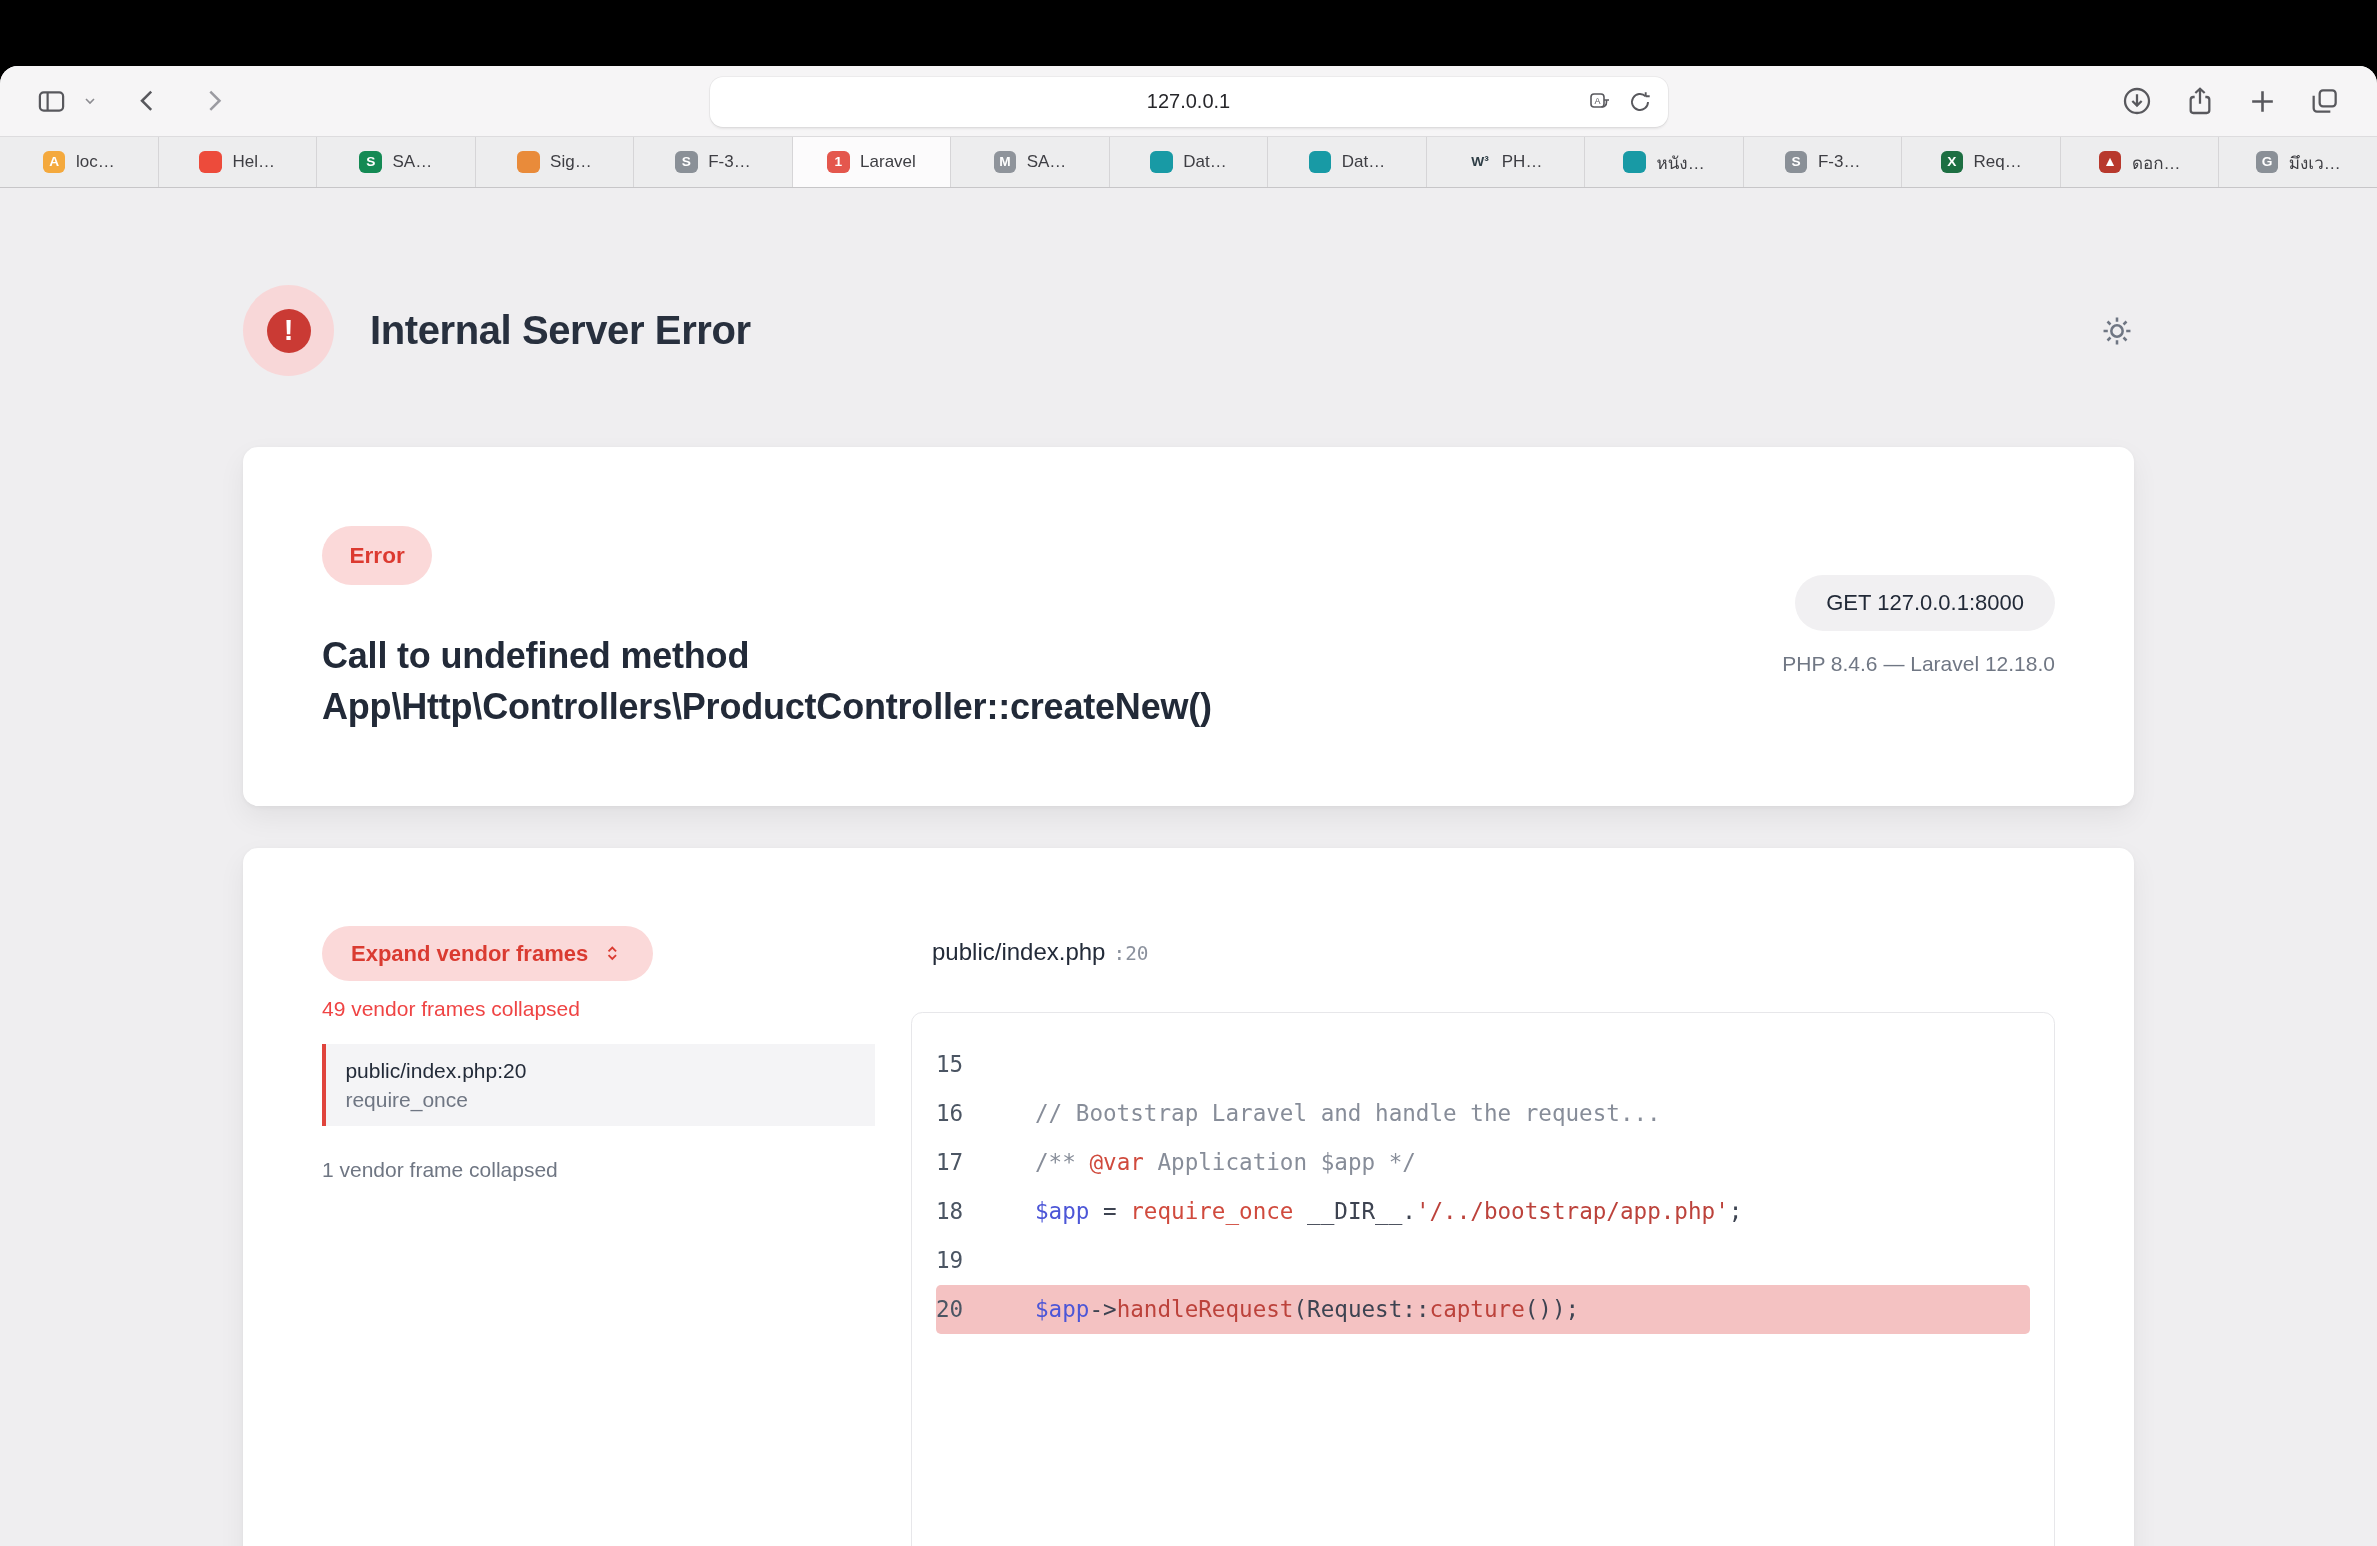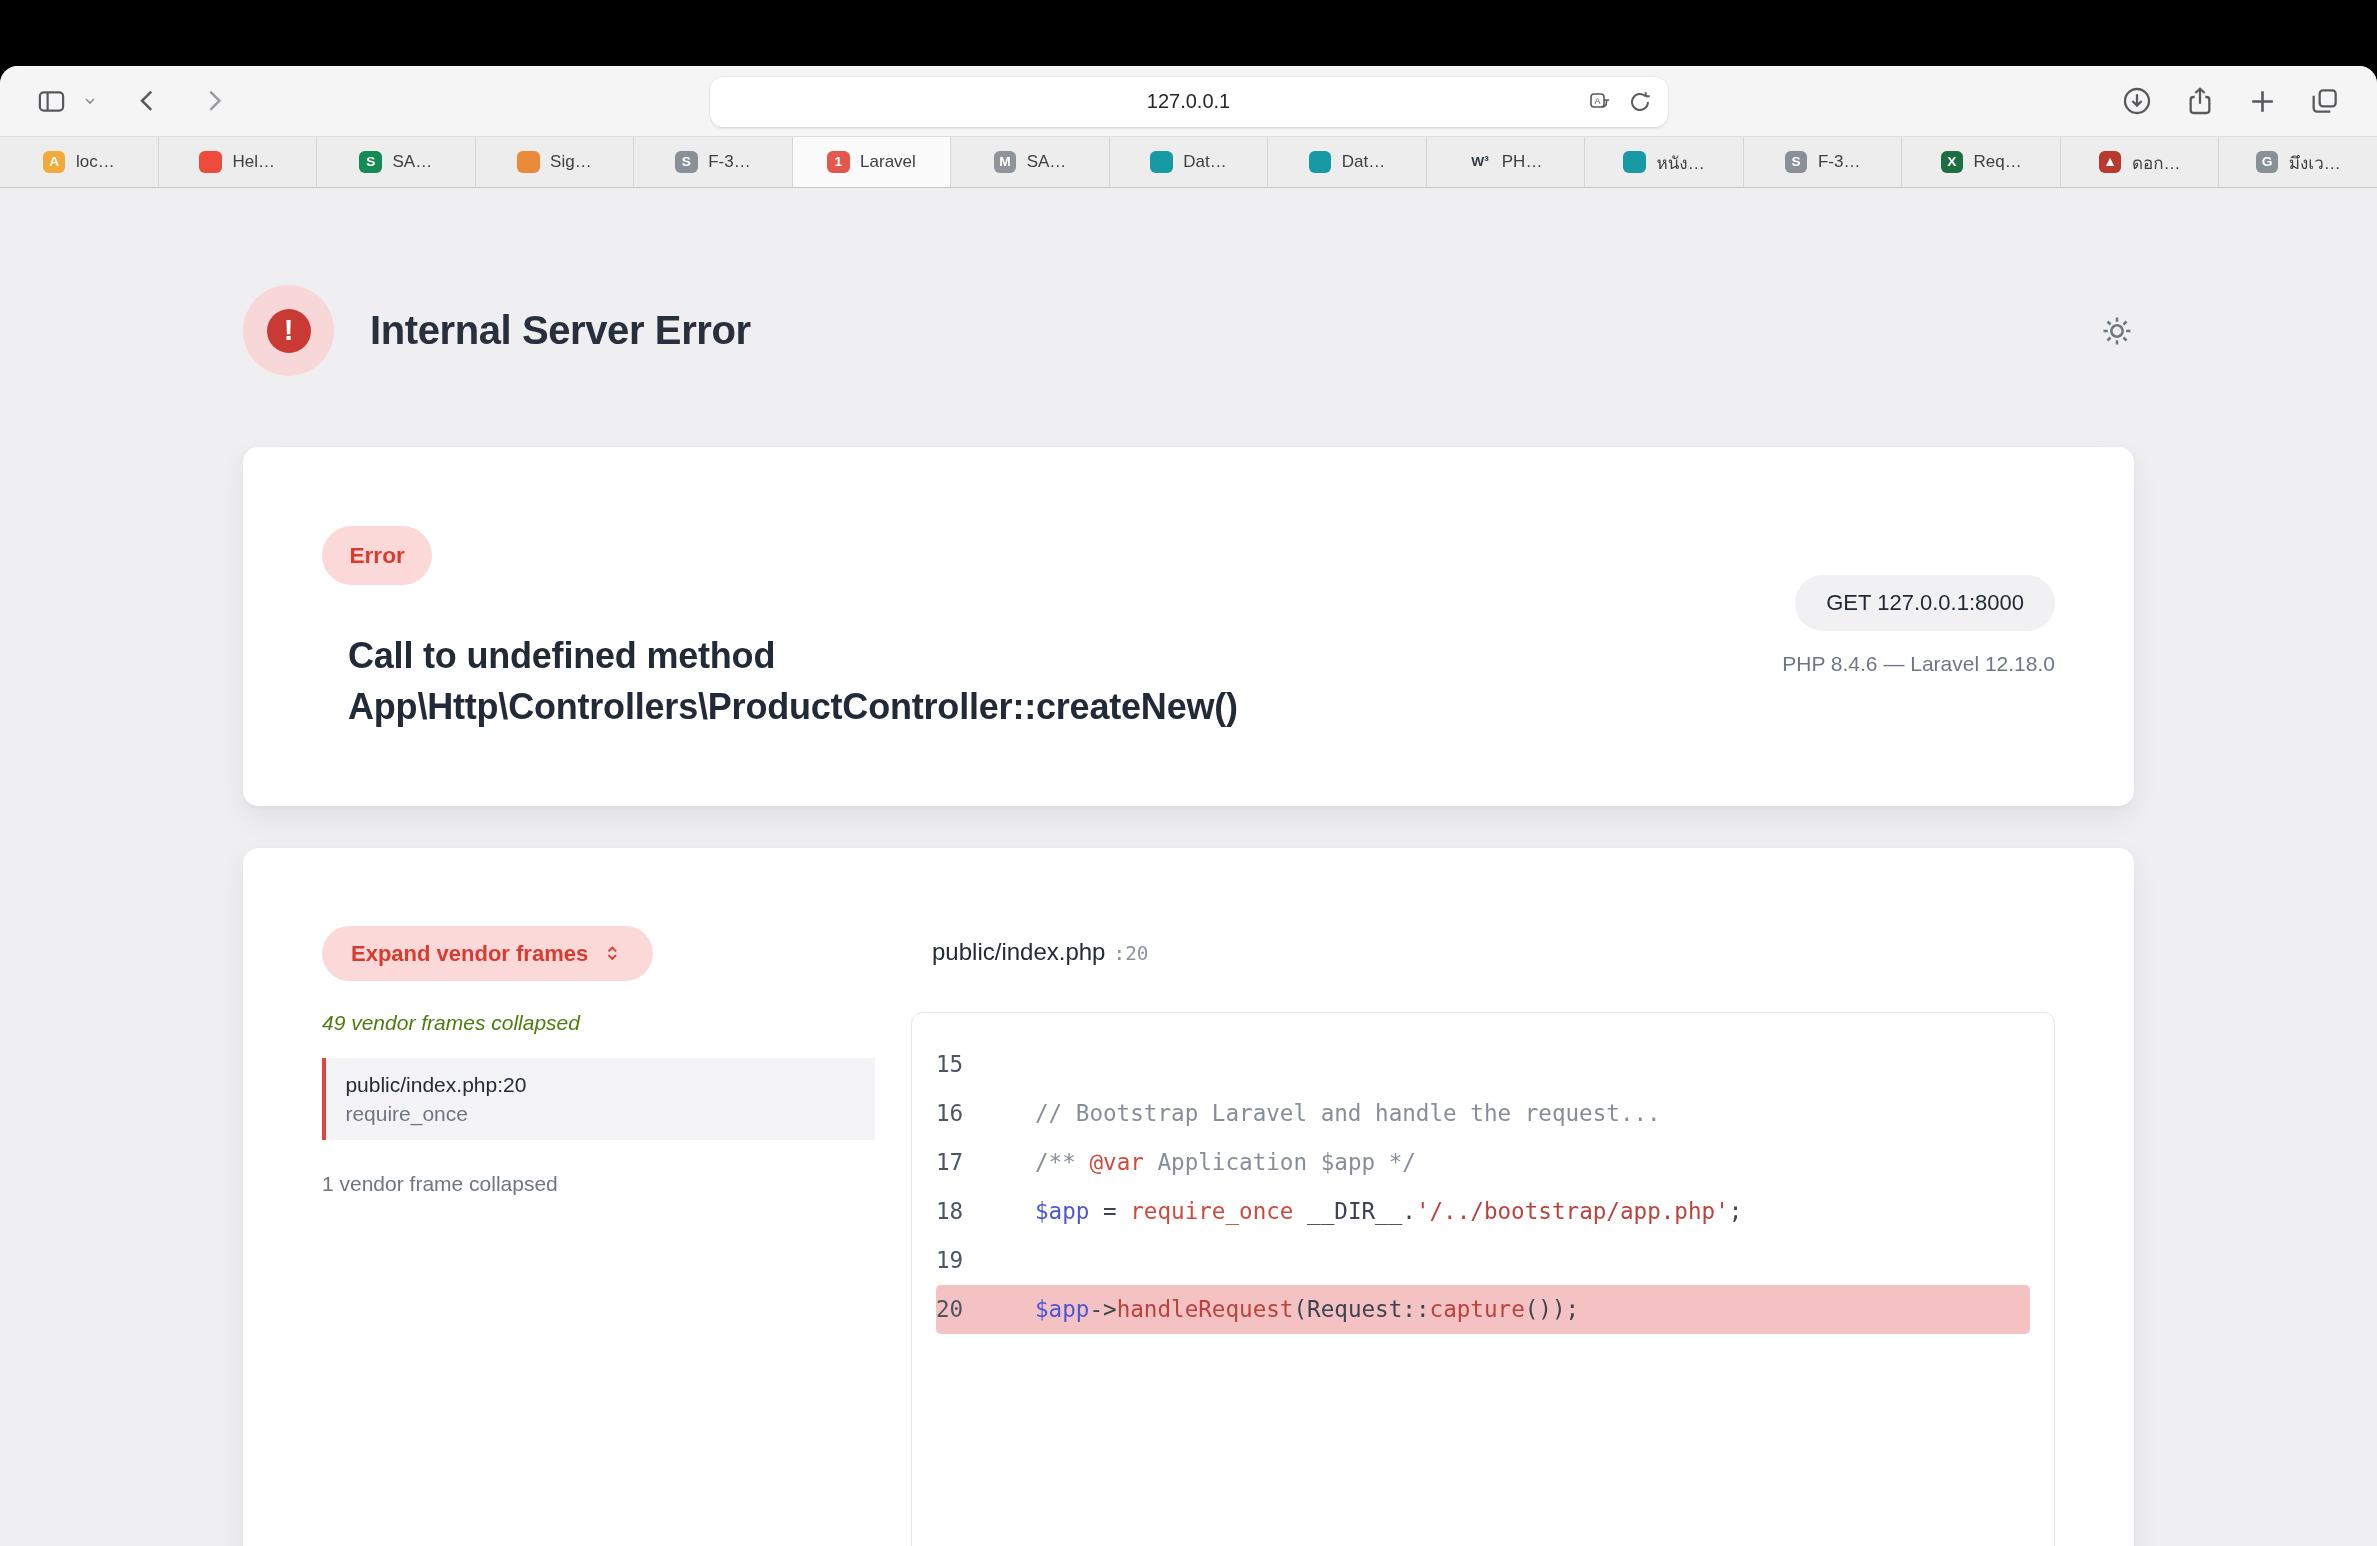--- a/index.html
+++ b/index.html
@@ -60,7 +60,7 @@
            background:#fbd9d9; color:#dc3a30; border-radius:808px;
            font-size:22.6px; font-weight:bold; }
   .exc-message { margin-top:45px; max-width:1213px; font-size:36px; line-height:51px;
-                 font-weight:bold; color:#222a38; letter-spacing:-0.2px;margin-left:26px; }
+                 font-weight:bold; color:#222a38; letter-spacing:-0.2px; }
   .req-pill { position:absolute; top:128px; right:79px; height:56px; display:flex; align-items:center;
               padding:0 31px; background:#f1f0f2; border-radius:808px; font-size:22px; color:#222a38; }
   .versions { position:absolute; top:205px; right:79px; font-size:21px; color:#707784; }

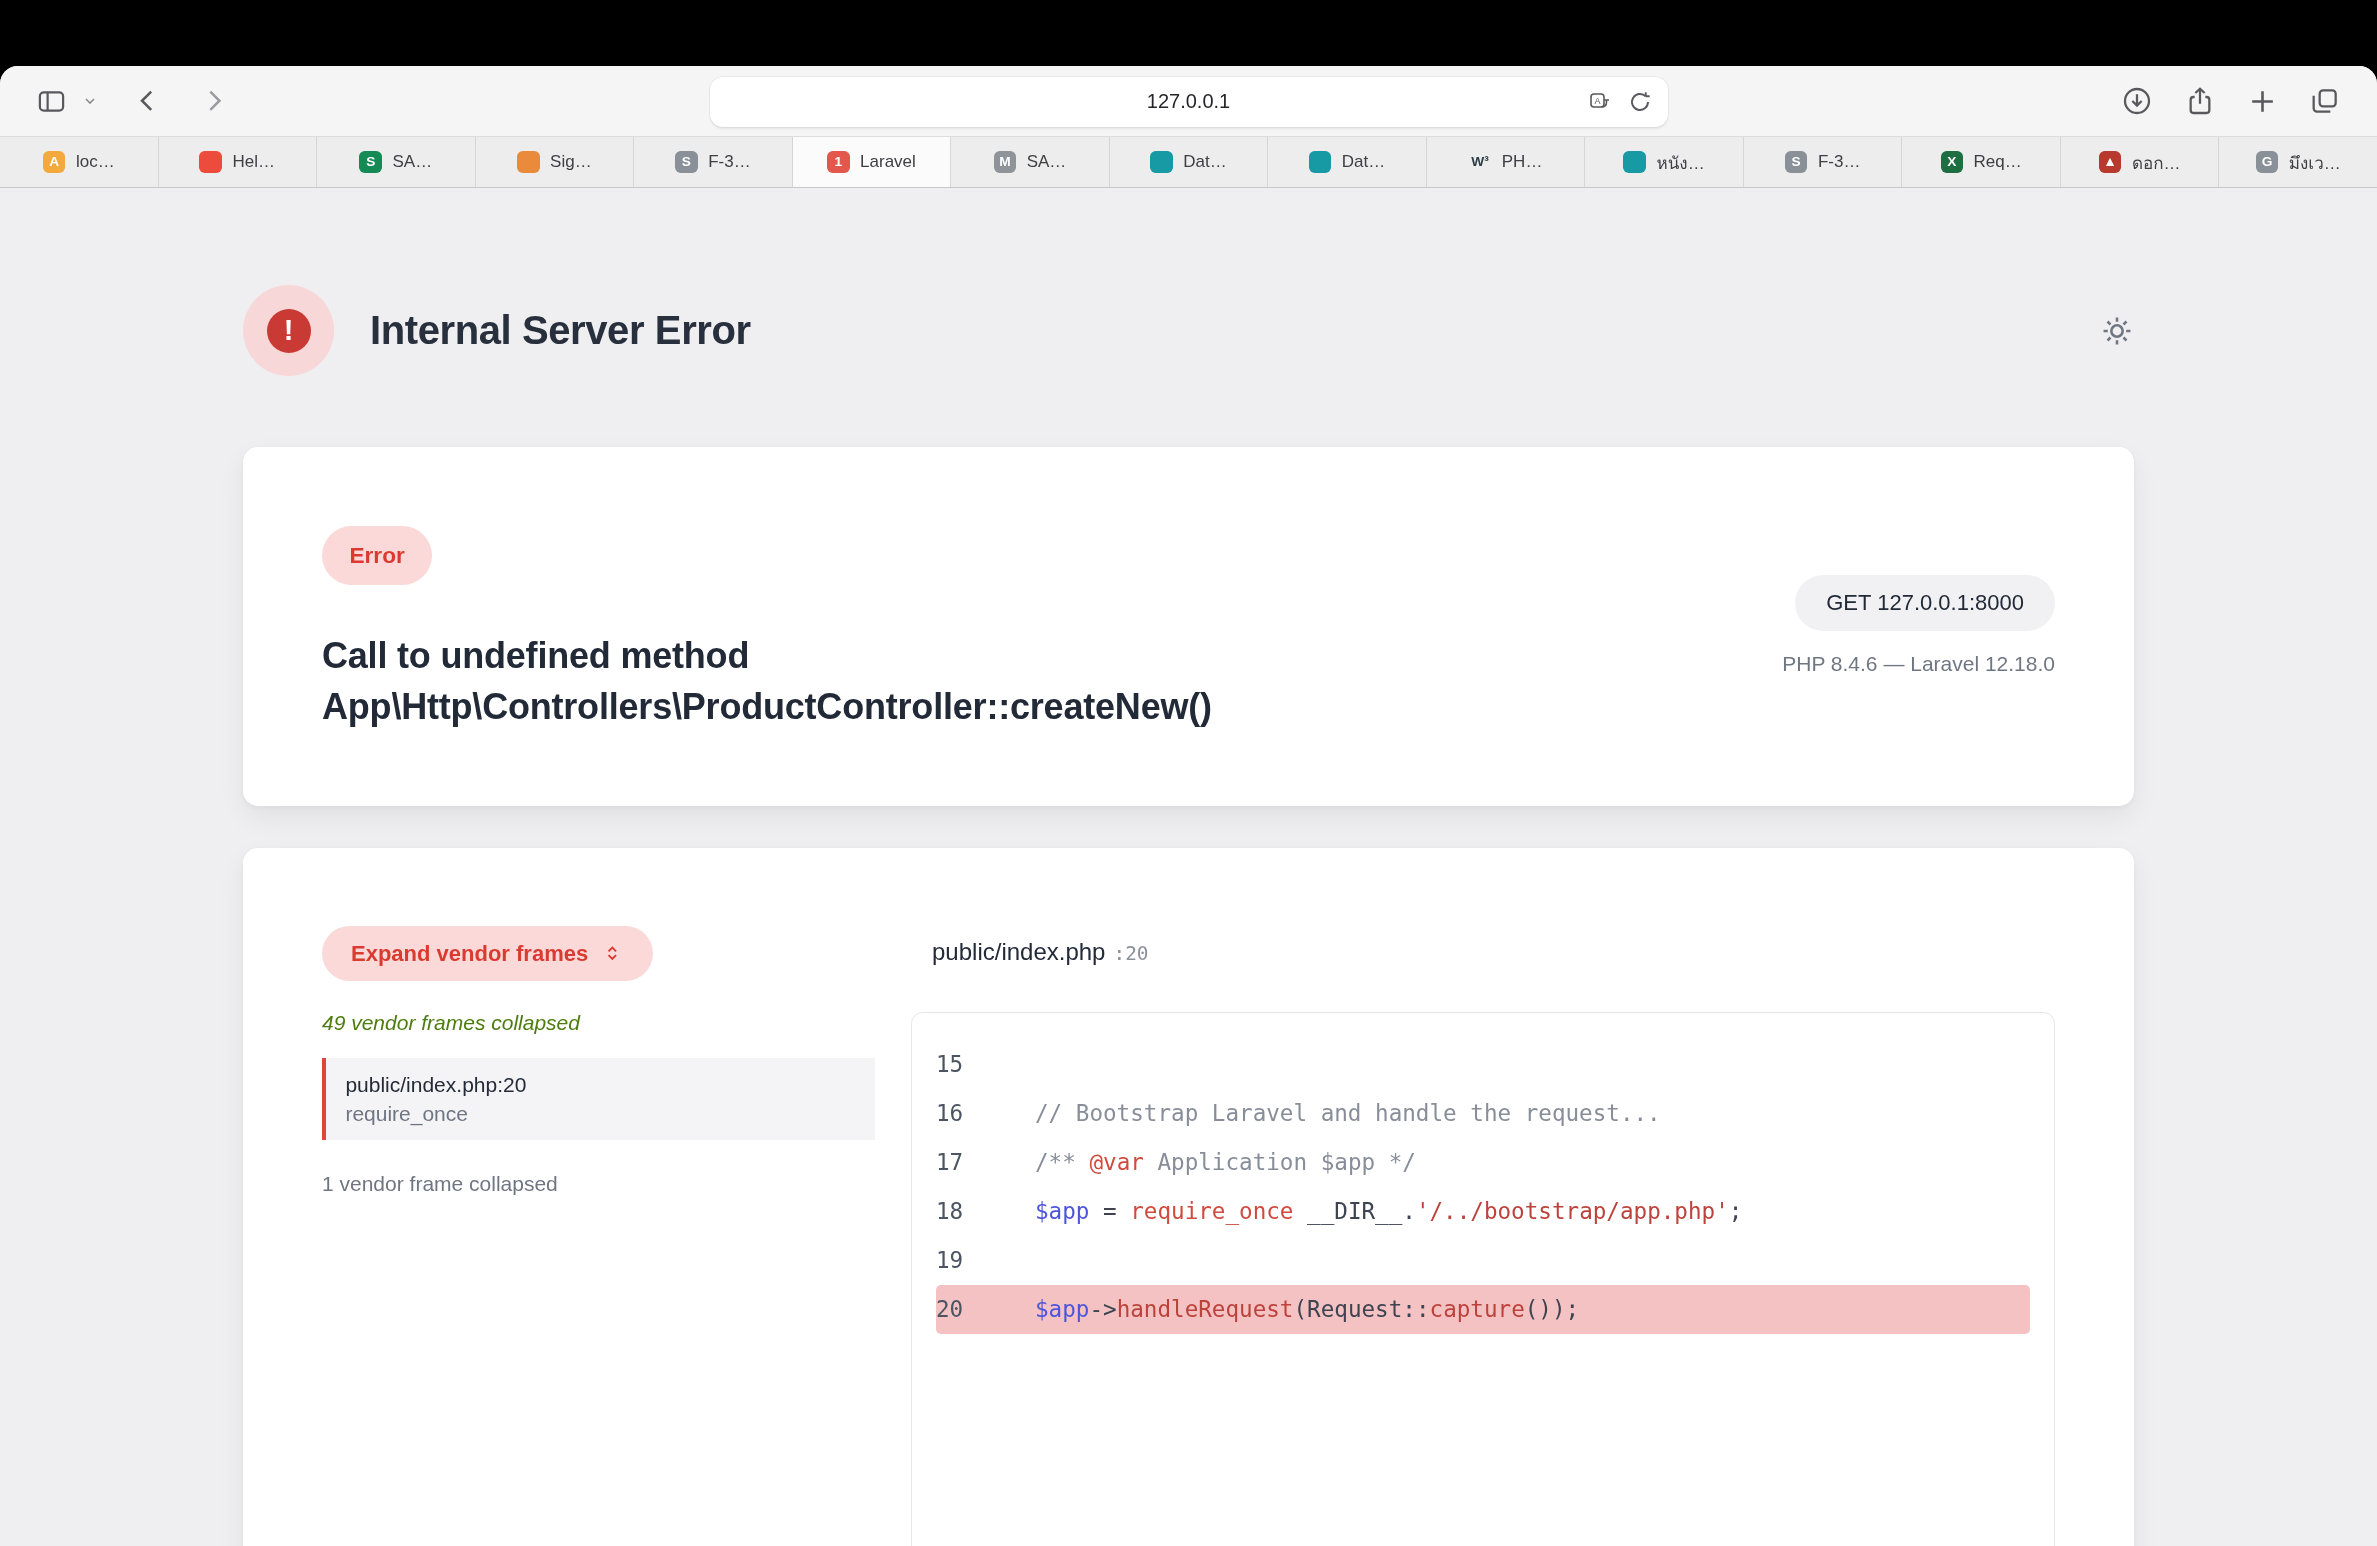--- a/index.html
+++ b/index.html
@@ -69,7 +69,7 @@
   .trace-left { width:553px; flex:none; }
   .expand-btn { display:inline-flex; align-items:center; gap:13px; height:55px; padding:0 29px;
                 background:#fbd9d9; color:#da3b31; border-radius:808px; font-size:22px; font-weight:bold; }
-  .collapsed-note { margin-top:30px; font-size:21px; color:#4d7c0f;font-style:italic; }
+  .collapsed-note { margin-top:16px; font-size:21px; color:#ef4444; }
   .frame-item { margin-top:22.6px; background:#f4f4f6; border-left:4.9px solid #e0443c; padding:12px 19.4px; }
   .frame-title { font-size:21px; color:#232b39; line-height:29px; }
   .frame-sub { font-size:21px; color:#6f7683; line-height:29px; }

